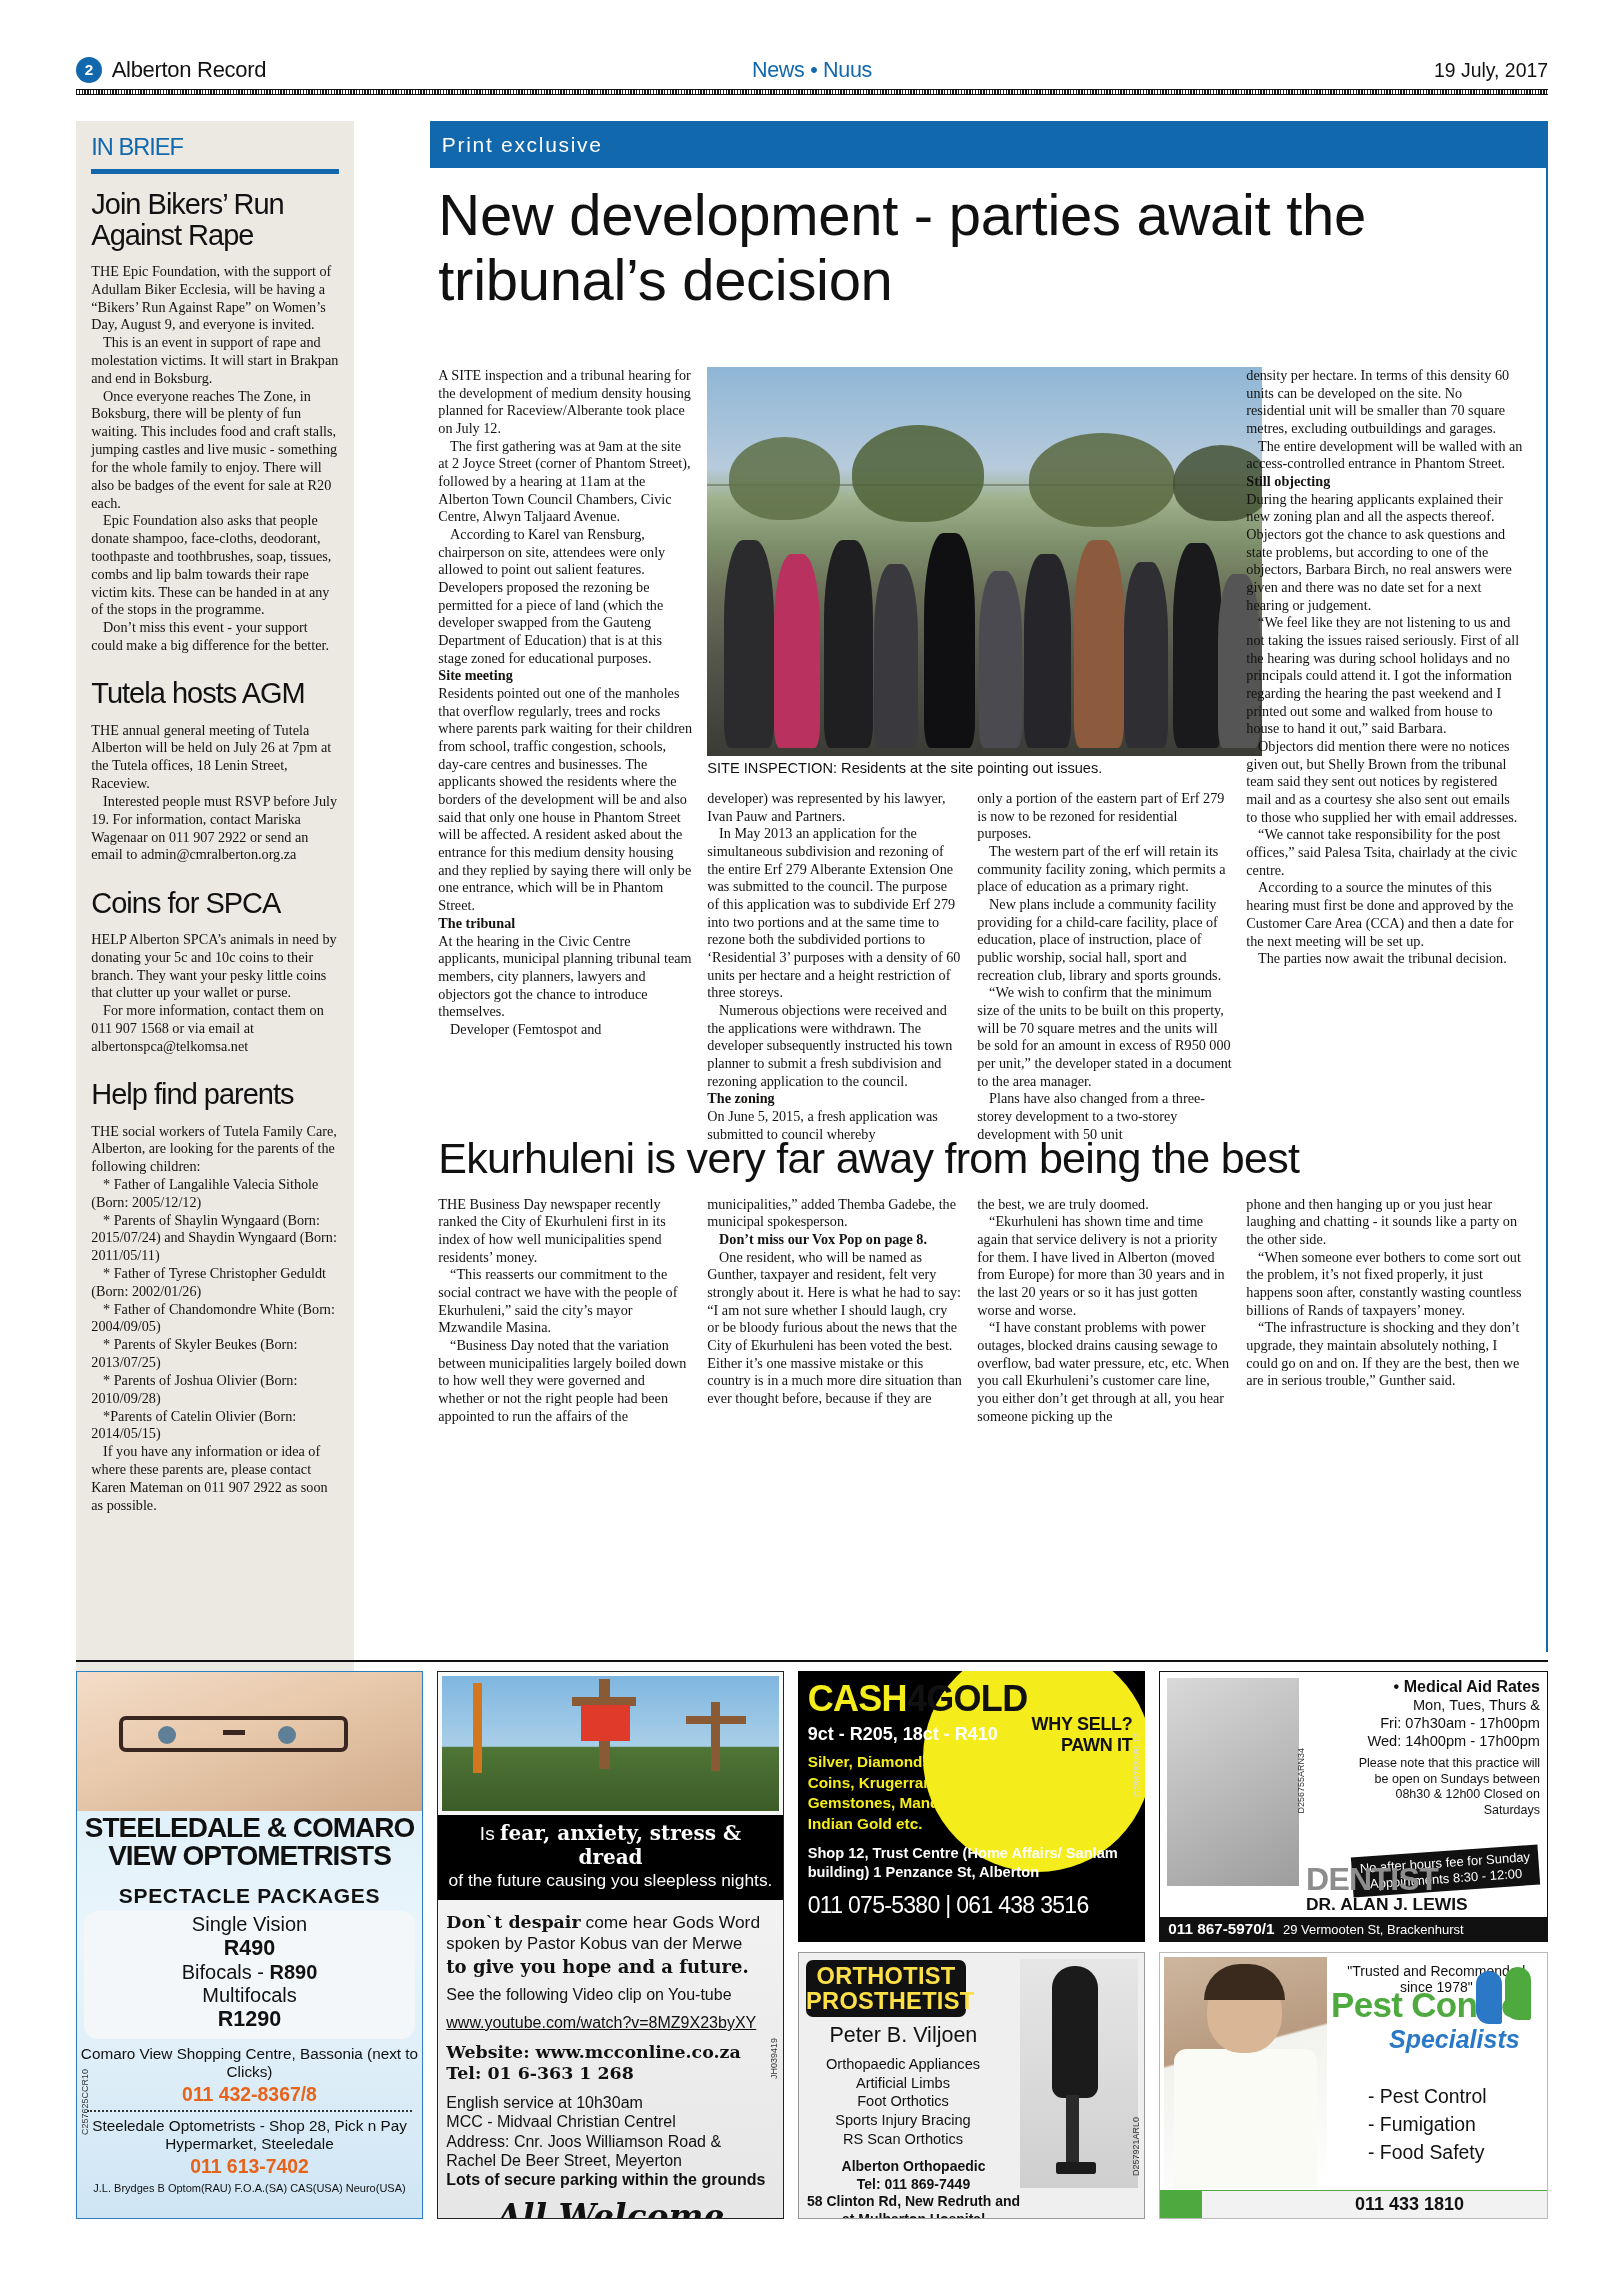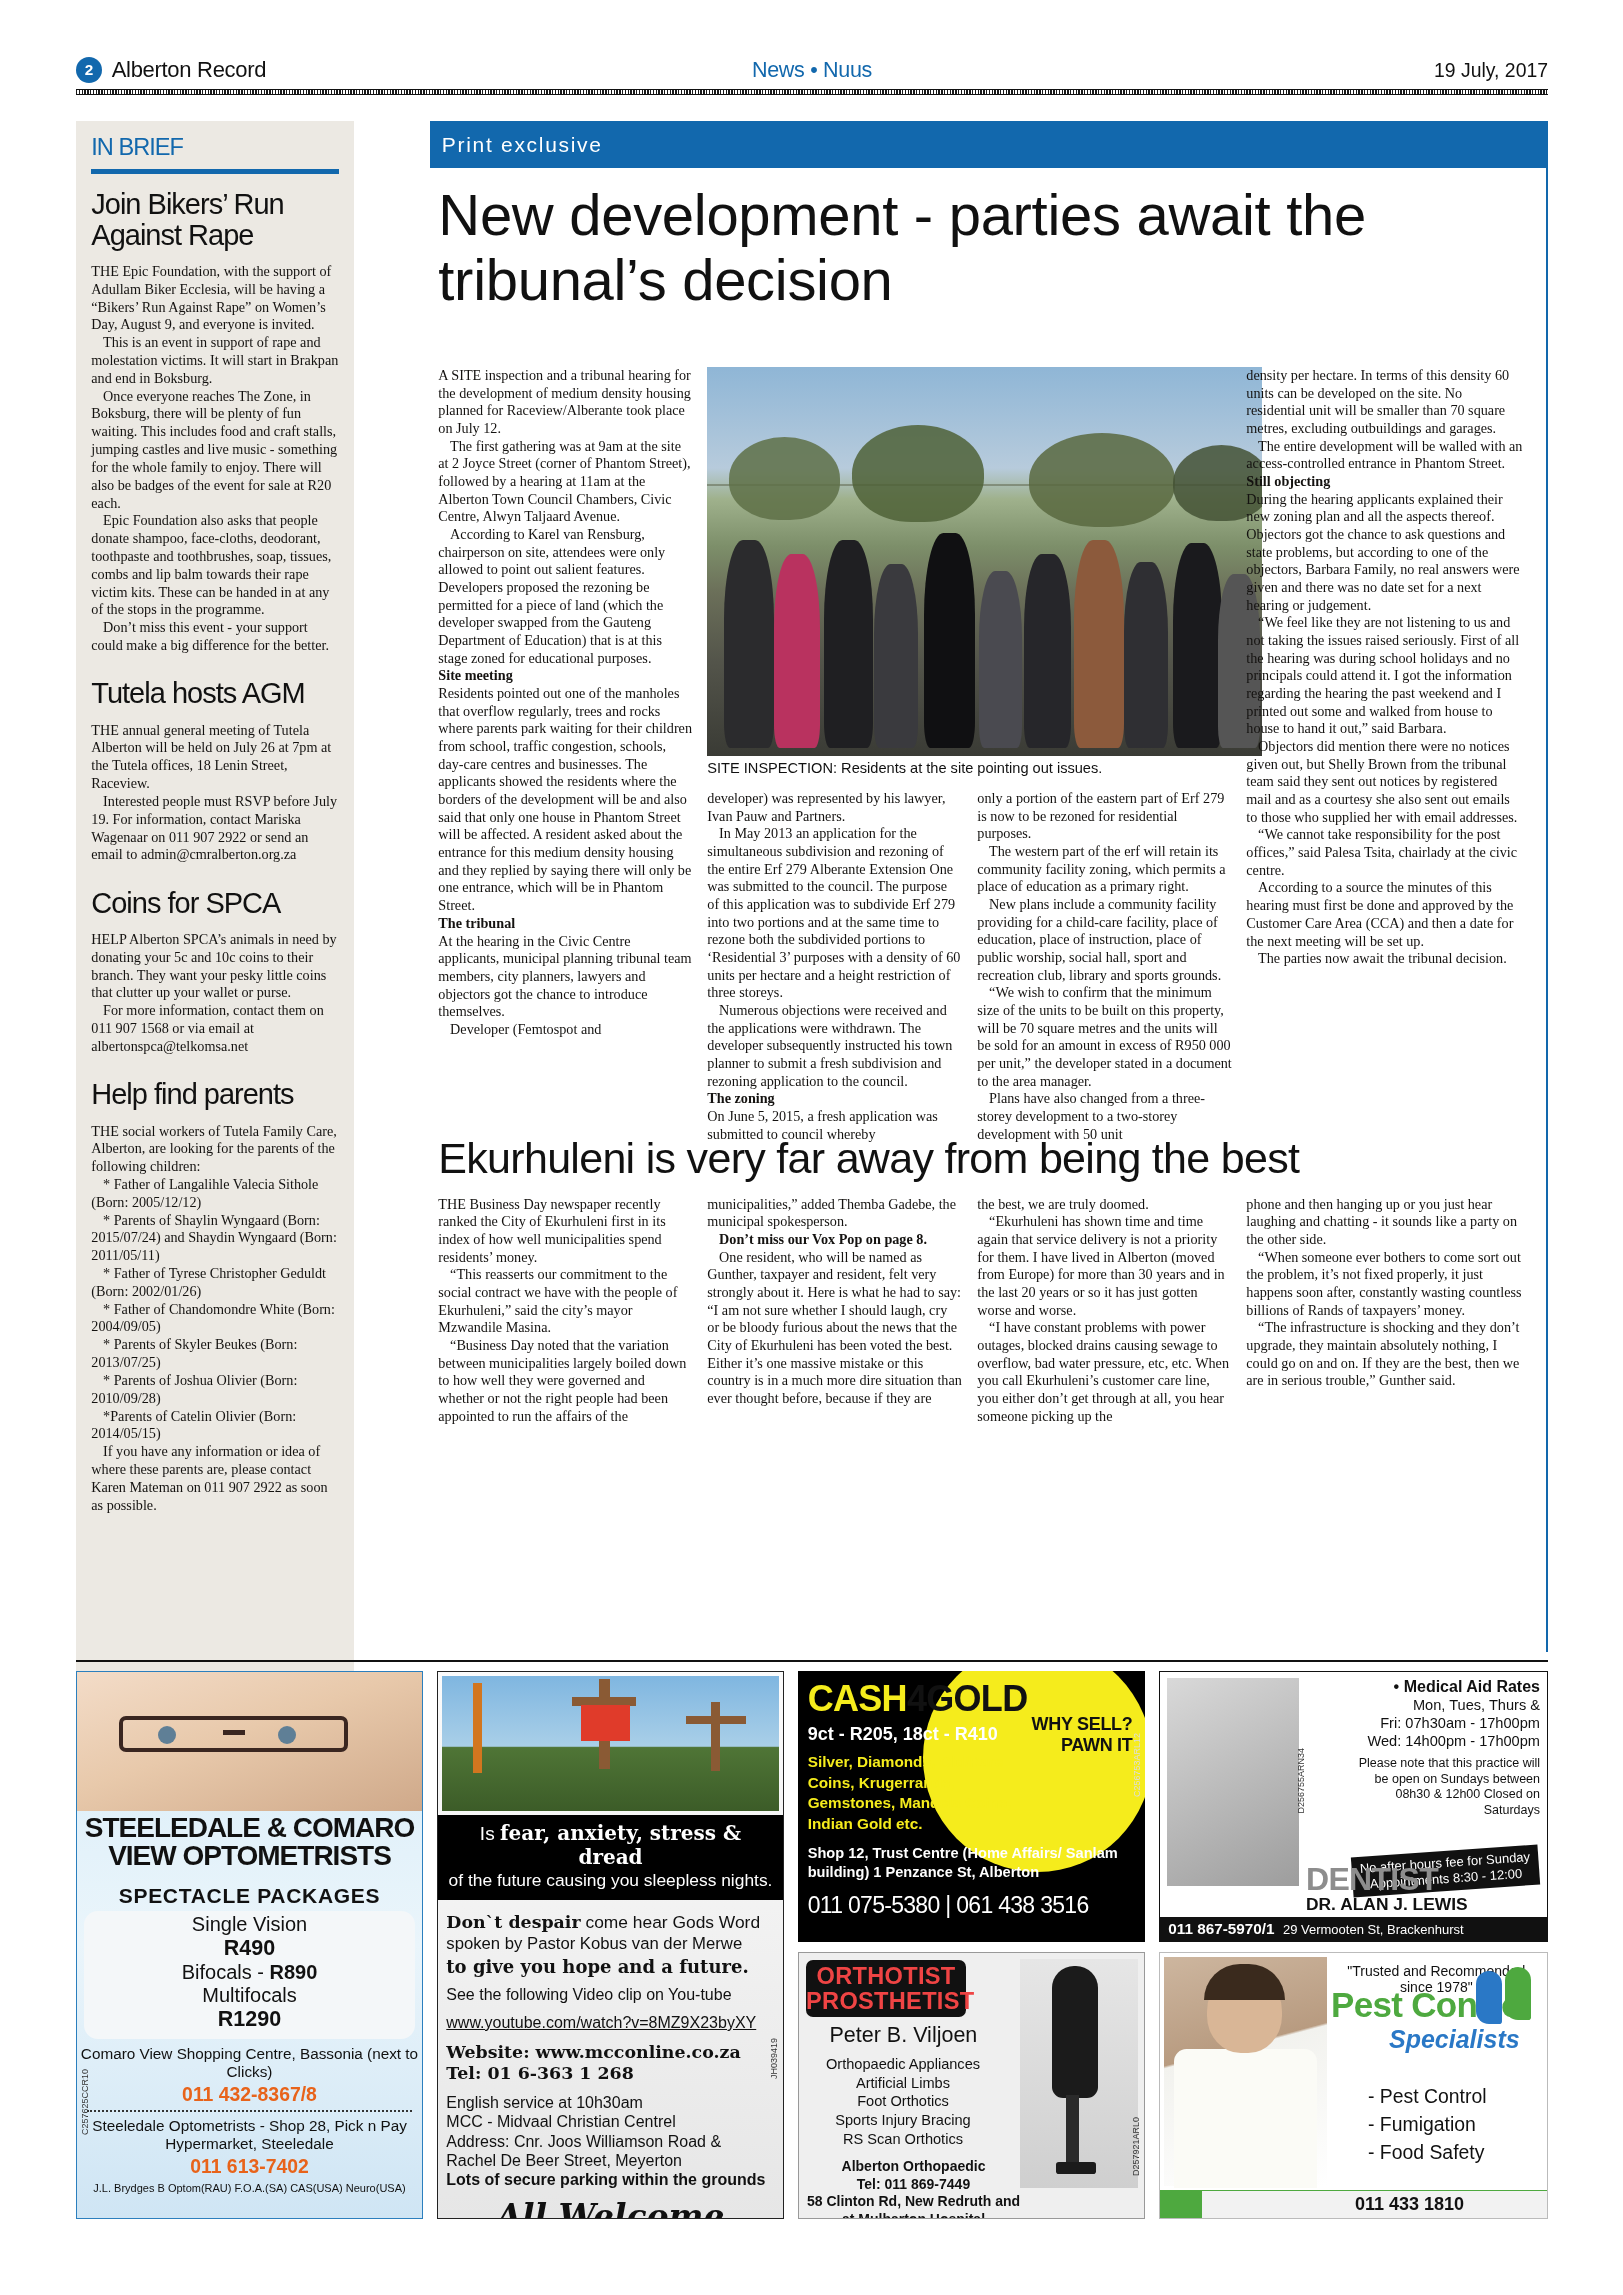--- a/index.html
+++ b/index.html
@@ -407,7 +407,7 @@
       <p>density per hectare. In terms of this density 60 units can be developed on the site. No residential unit will be smaller than 70 square metres, excluding outbuildings and garages.</p>
       <p class="ind">The entire development will be walled with an access-controlled entrance in Phantom Street.</p>
       <b class="sub">Still objecting</b>
-      <p>During the hearing applicants explained their new zoning plan and all the aspects thereof. Objectors got the chance to ask questions and state problems, but according to one of the objectors, Barbara Family, no real answers were given and there was no date set for a next hearing or judgement.</p>
+      <p>During the hearing applicants explained their new zoning plan and all the aspects thereof. Objectors got the chance to ask questions and state problems, but according to one of the objectors, Barbara Birch, no real answers were given and there was no date set for a next hearing or judgement.</p>
       <p class="ind">“We feel like they are not listening to us and not taking the issues raised seriously. First of all the hearing was during school holidays and no principals could attend it. I got the information regarding the hearing the past weekend and I printed out some and walked from house to house to hand it out,” said Barbara.</p>
       <p class="ind">Objectors did mention there were no notices given out, but Shelly Brown from the tribunal team said they sent out notices by registered mail and as a courtesy she also sent out emails to those who supplied her with email addresses.</p>
       <p class="ind">“We cannot take responsibility for the post offices,” said Palesa Tsita, chairlady at the civic centre.</p>

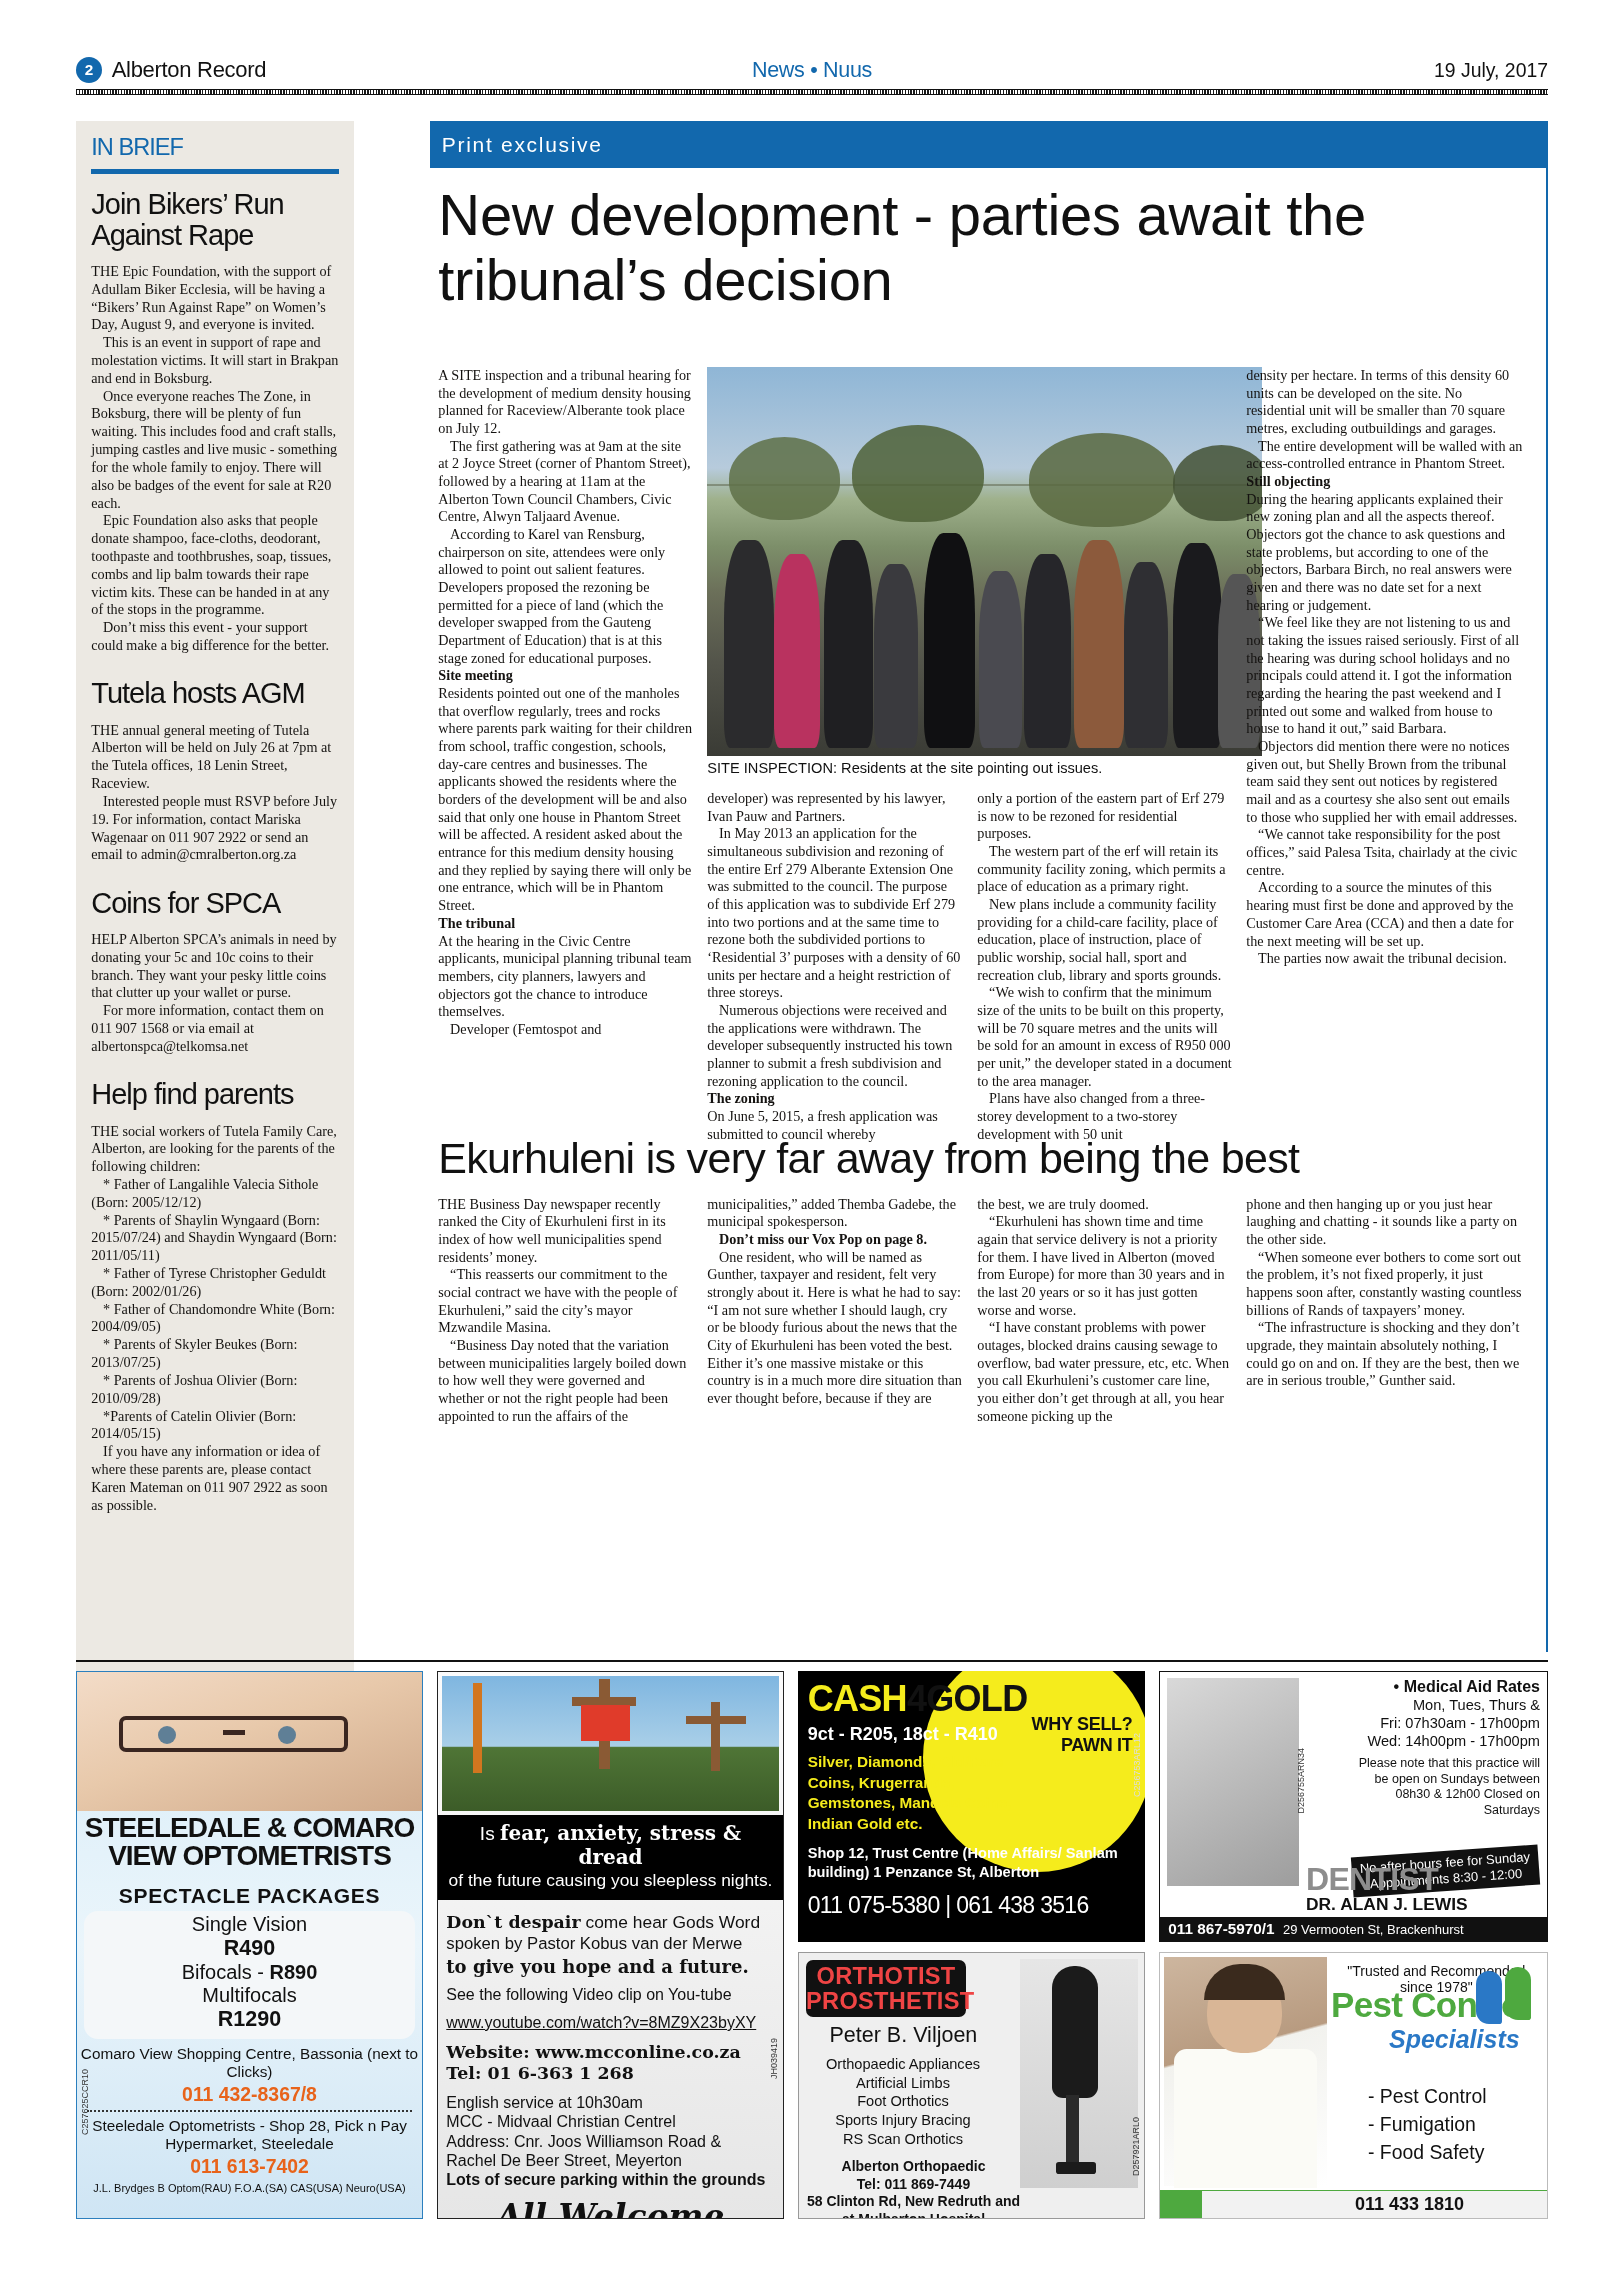--- a/index.html
+++ b/index.html
@@ -258,7 +258,7 @@
     left: 722px; top: 281px; width: 347px; height: 267px; background:#efefef; border:1.4px solid #999;
   }
   .orth-black {
-    margin:7px 7px 0 7px; background:#111; color:#ef4444; border-radius:7px;
+    margin:7px 7px 0 7px; background:#111; color:#fde047; border-radius:7px;
     font-family:"Liberation Sans", sans-serif; font-weight:bold; font-size:23.6px;
     text-align:center; line-height:1.04; padding:4.2px 0; letter-spacing:0.3px; width: 160px;
   }

